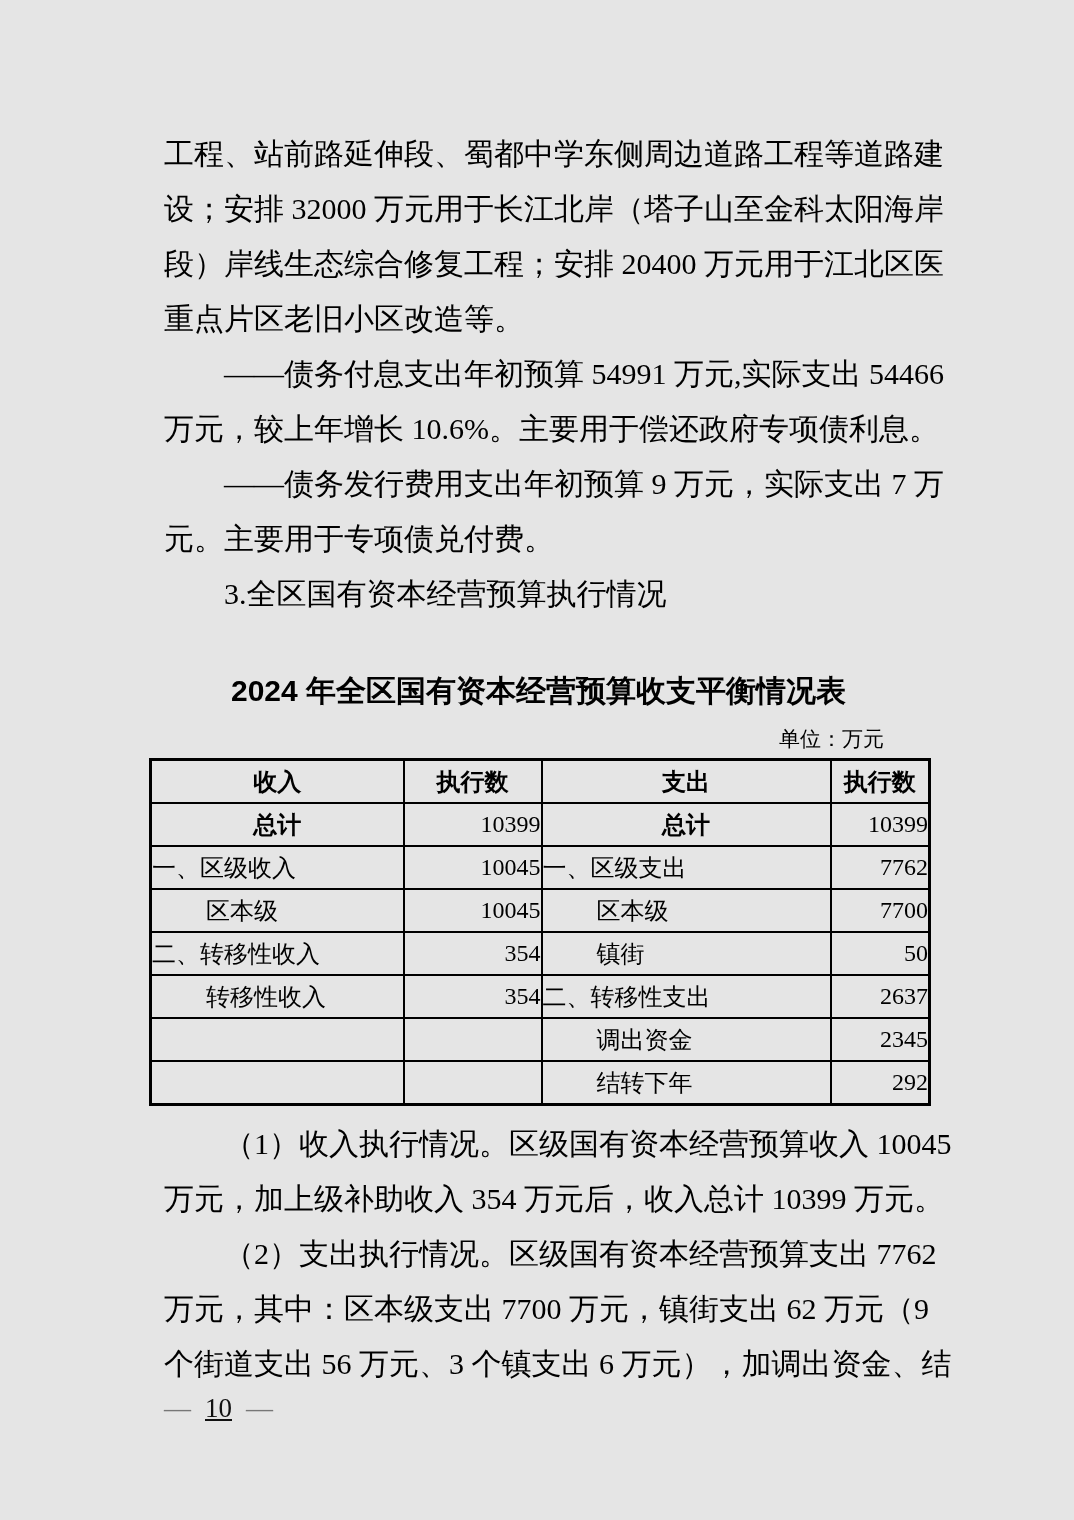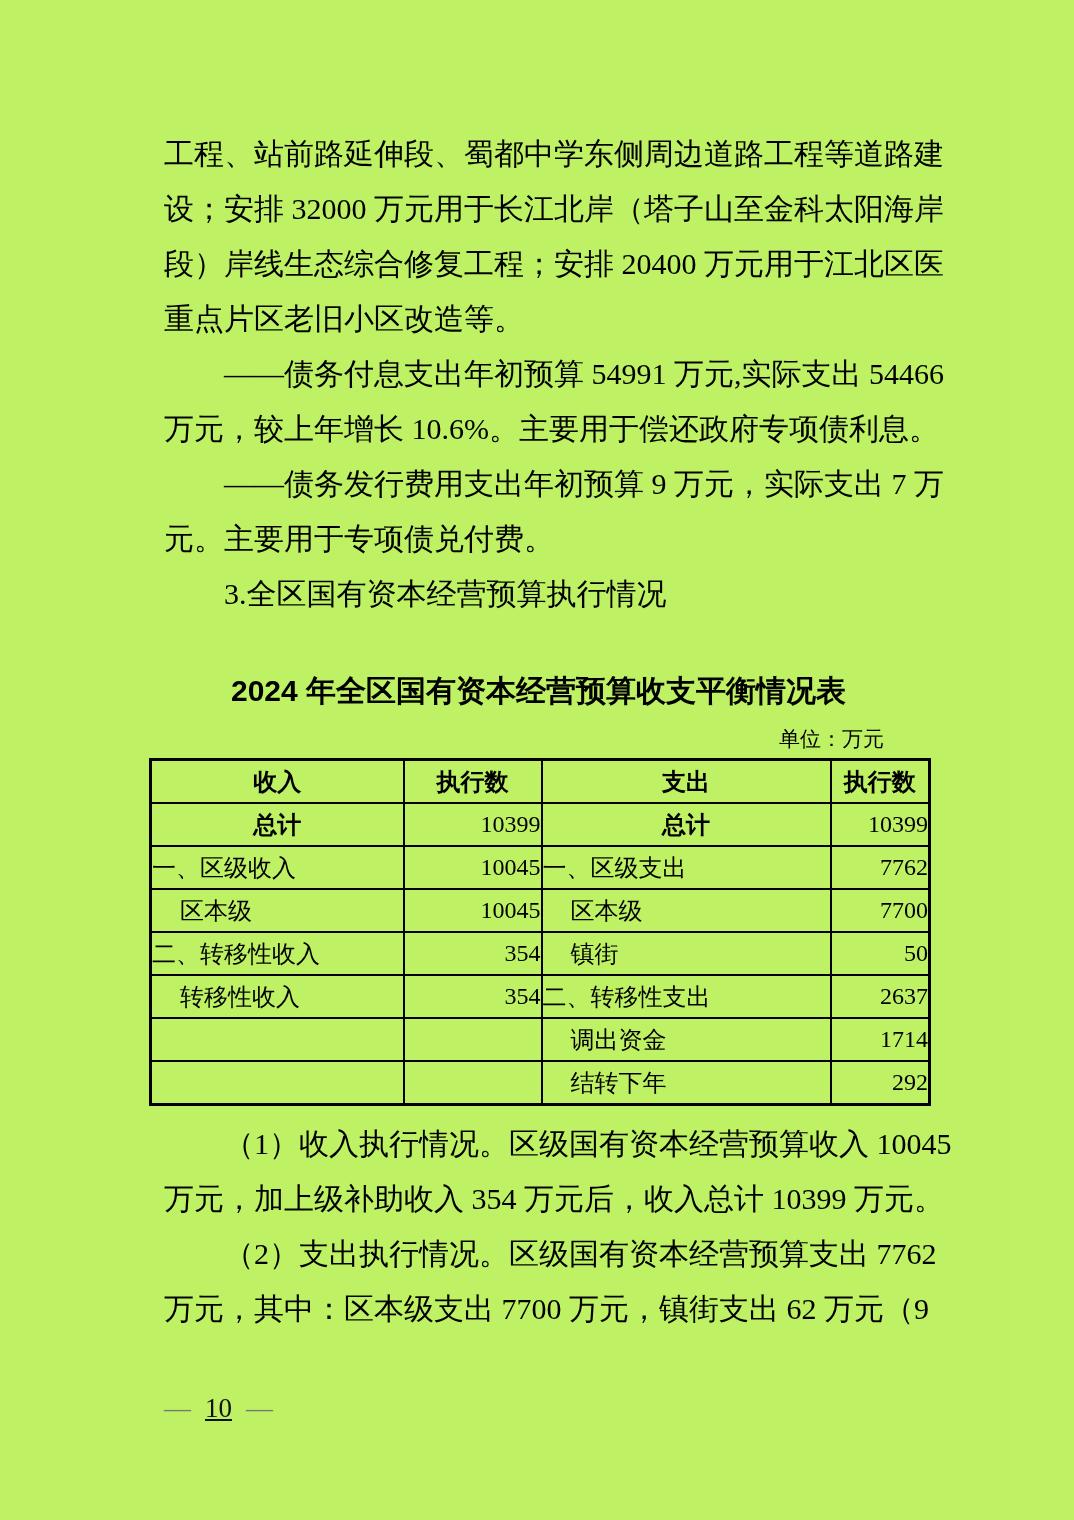--- a/index.html
+++ b/index.html
@@ -11,7 +11,7 @@
     position: relative;
     width: 1074px;
     height: 1520px;
-    background: #bef264;
+    background: #e5e5e5;
     overflow: hidden;
     color: #000;
   }

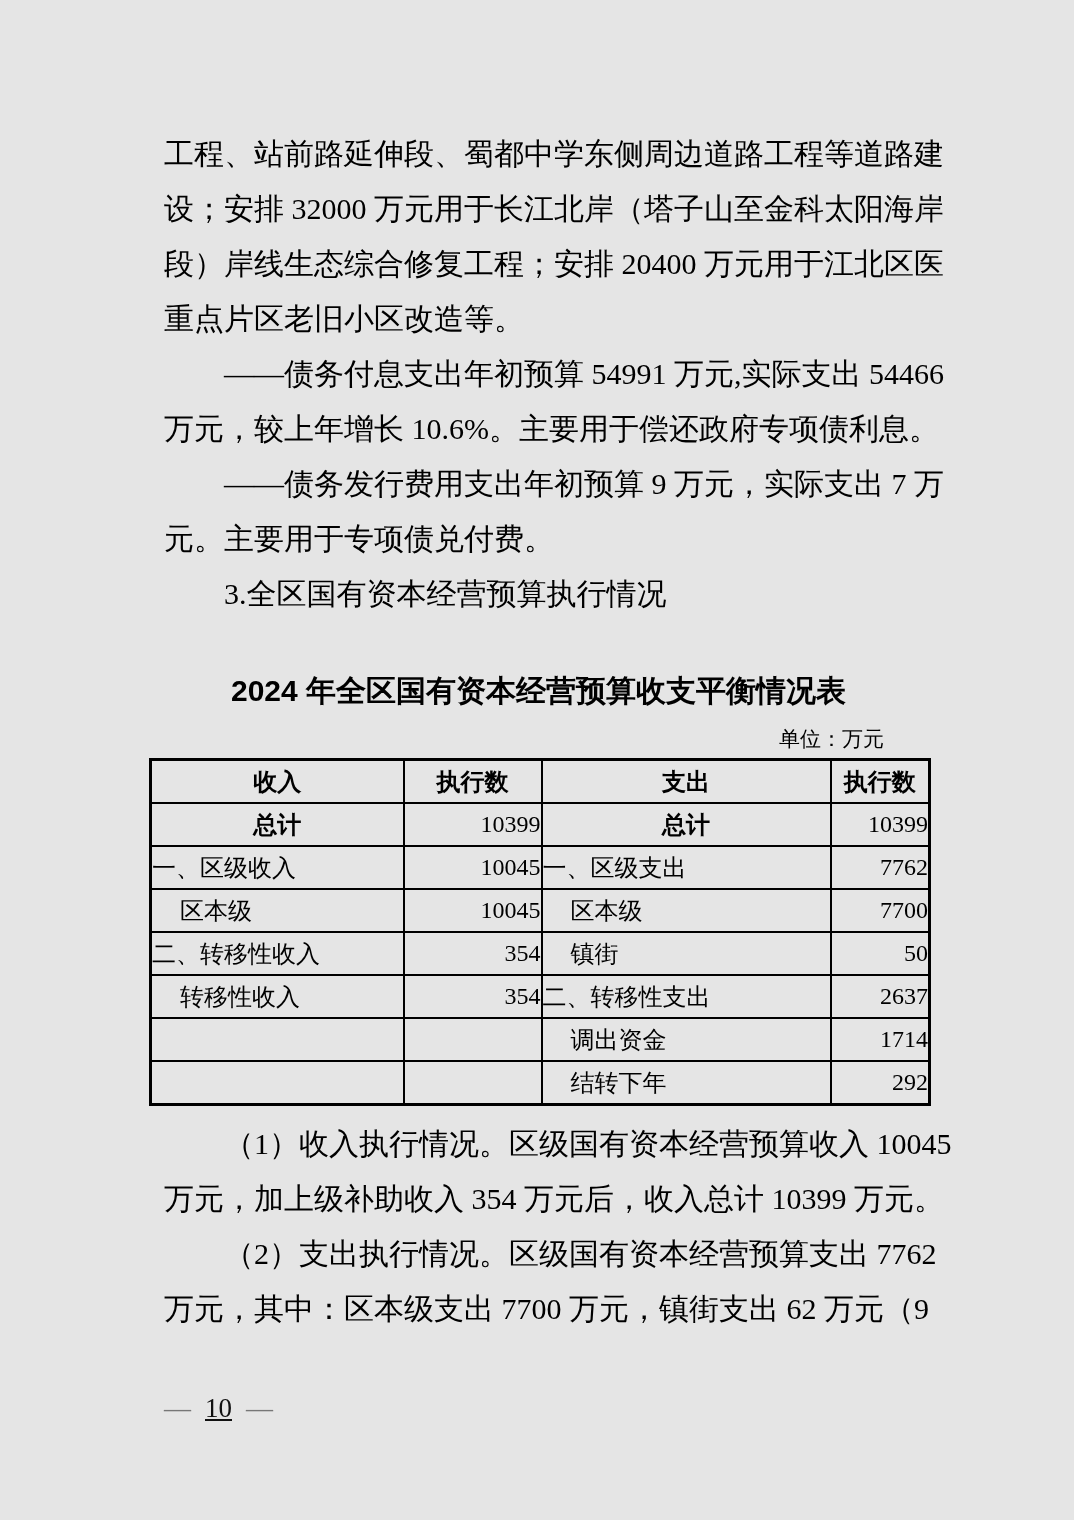--- a/index.html
+++ b/index.html
@@ -98,7 +98,7 @@
     text-align: center;
   }
   .lbl.lvl1 { }
-  .lbl.lvl2 { padding-left: 28px; }
+  .lbl.lvl2 { padding-left: 54px; }
   .num {
     font-family: "Liberation Serif", "DejaVu Serif", serif;
     font-size: 27px;

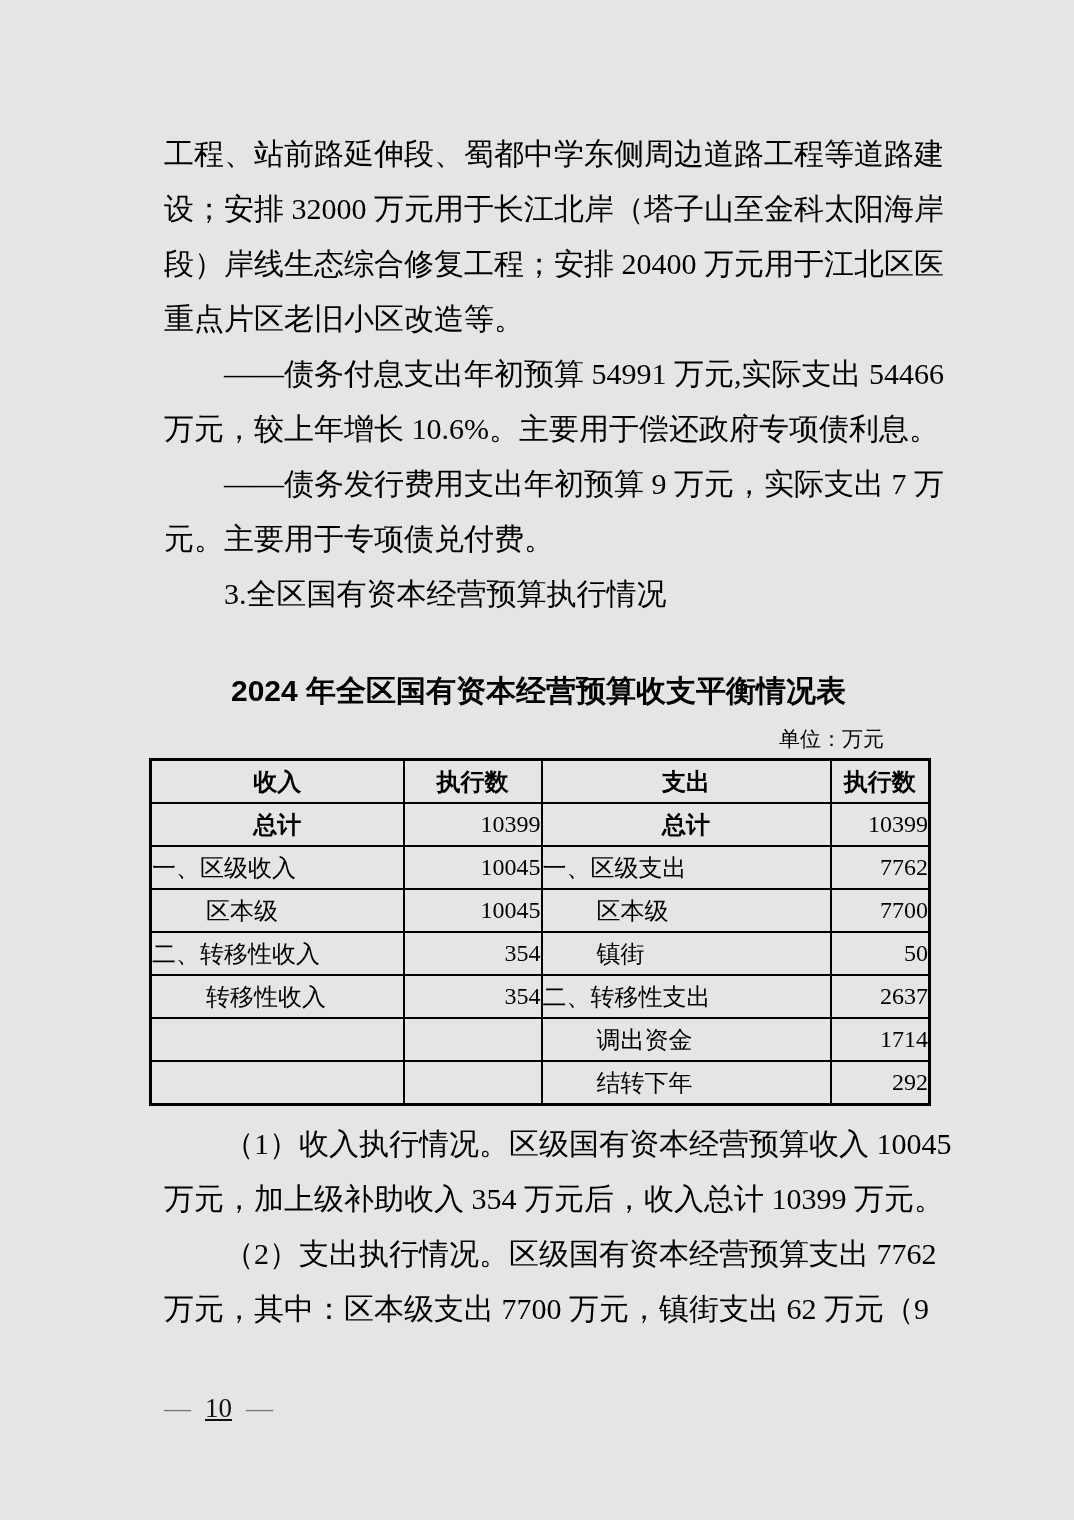--- a/index.html
+++ b/index.html
@@ -189,7 +189,7 @@
       <td class="lbl"></td>
       <td class="num"></td>
       <td class="lbl lvl2">调出资金</td>
-      <td class="num">1714</td>
+      <td class="num">2345</td>
     </tr>
     <tr>
       <td class="lbl"></td>

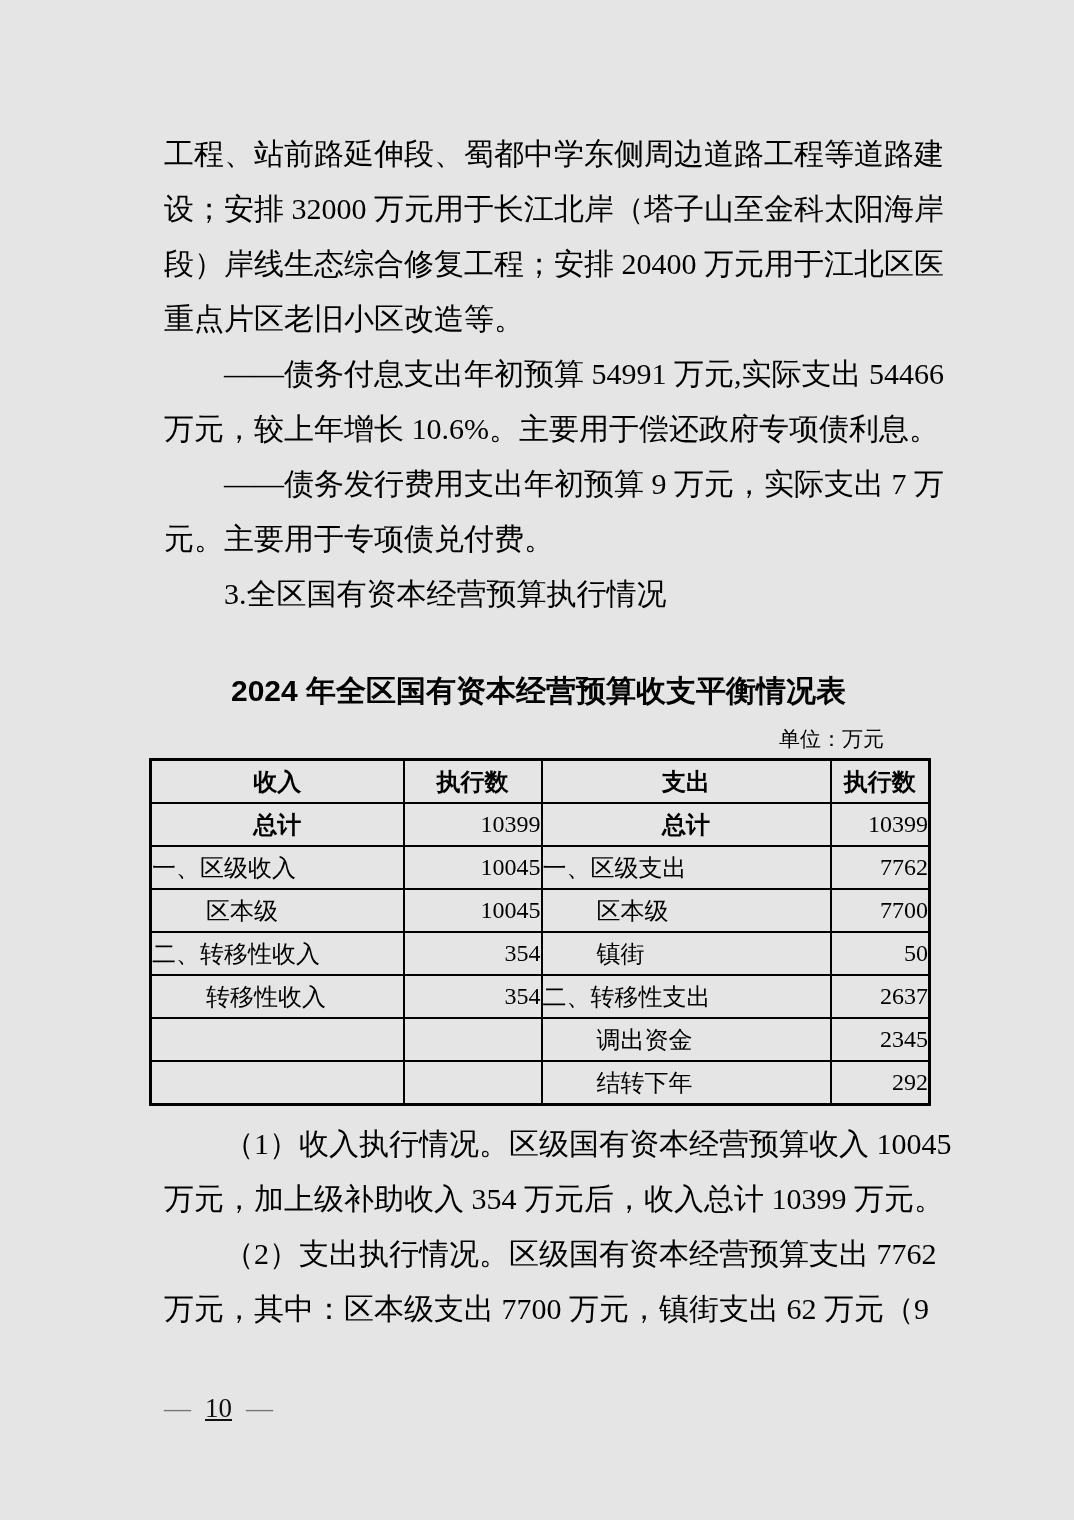--- a/index.html
+++ b/index.html
@@ -205,6 +205,7 @@
     <div class="line">万元，加上级补助收入 354 万元后，收入总计 10399 万元。</div>
     <div class="line indent">（2）支出执行情况。区级国有资本经营预算支出 7762</div>
     <div class="line">万元，其中：区本级支出 7700 万元，镇街支出 62 万元（9</div>
+    <div class="line">个街道支出 56 万元、3 个镇支出 6 万元），加调出资金、结</div>
   </div>
 
   <div class="footer"><span class="dash">—</span><span class="num-page">10</span><span class="dash">—</span></div>

